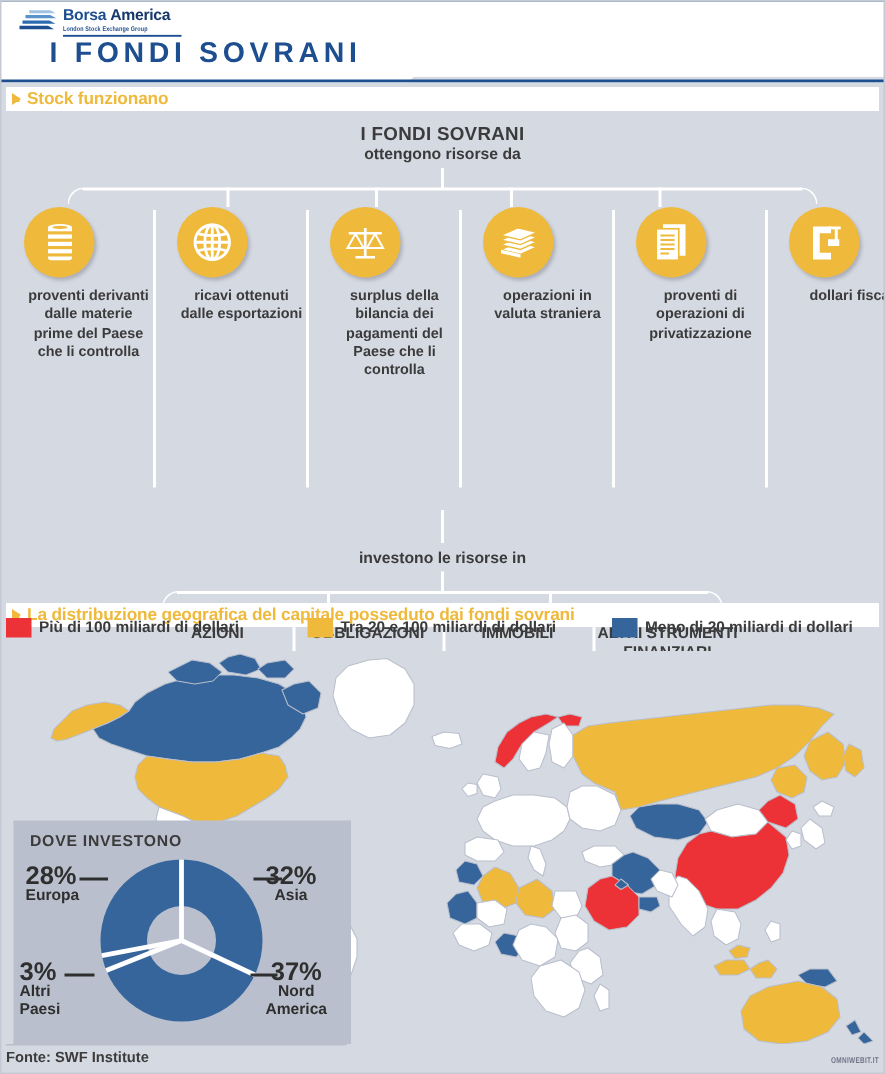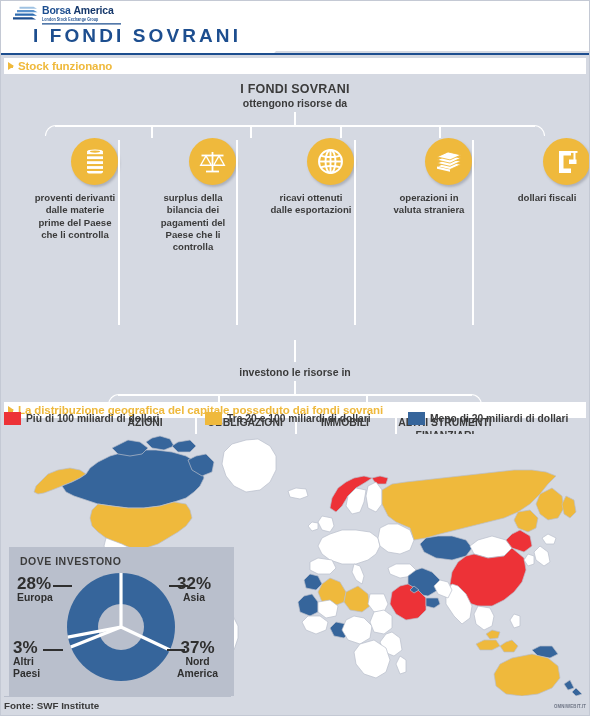--- a/index.html
+++ b/index.html
@@ -59,7 +59,7 @@
   .bt-cap.r { border-right: 1.6px solid #ffffff; border-top-right-radius: 11px; right: 0; }
 
   .cols { position: absolute; left: 0; top: 60px; width: 590px; height: 200px; display: flex; }
-  .col { position: relative; flex: 1 1 0; display: flex; flex-direction: column; align-items: flex-end; }
+  .col { position: relative; flex: 1 1 0; display: flex; flex-direction: column; align-items: flex-start; padding-left: 16px; }
   .col + .col::before { content: ""; position: absolute; left: 0; top: 2px; width: 1.6px; height: 185px; background: #ffffff; }
   .icon-circle { width: 47px; height: 47px; border-radius: 50%; background: #efb93c;
                  display: flex; align-items: center; justify-content: center;

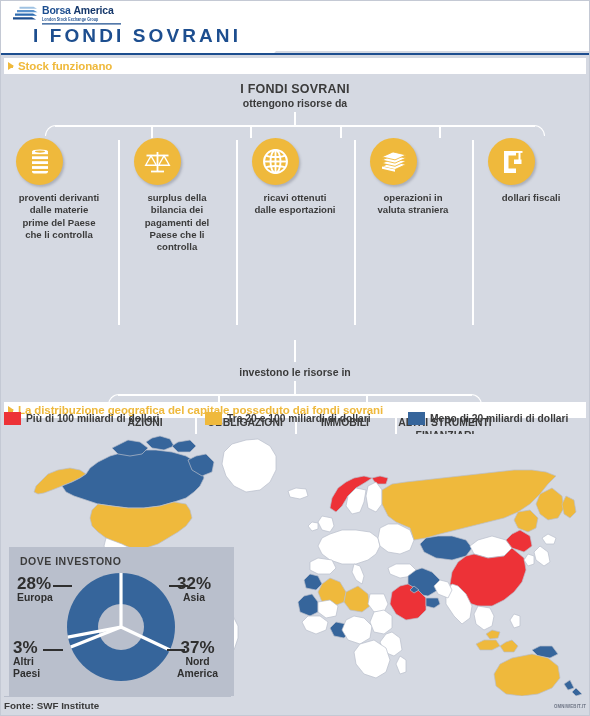--- a/index.html
+++ b/index.html
@@ -198,6 +198,22 @@
 
       <div class="col">
         <div class="icon-circle">
+          <svg width="27" height="27" viewBox="0 0 27 27">
+            <g fill="none" stroke="#ffffff" stroke-width="1.9">
+              <circle cx="13.5" cy="13.5" r="11.5"></circle>
+              <ellipse cx="13.5" cy="13.5" rx="5" ry="11.5"></ellipse>
+              <line x1="13.5" y1="2" x2="13.5" y2="25"></line>
+              <line x1="2" y1="13.5" x2="25" y2="13.5"></line>
+              <path d="M3.6 7.4 C7.5 9.6, 19.5 9.6, 23.4 7.4"></path>
+              <path d="M3.6 19.6 C7.5 17.4, 19.5 17.4, 23.4 19.6"></path>
+            </g>
+          </svg>
+        </div>
+        <div class="col-cap">ricavi ottenuti dalle esportazioni</div>
+      </div>
+
+      <div class="col">
+        <div class="icon-circle">
           <svg width="29" height="24" viewBox="0 0 29 24">
             <g stroke="#ffffff" stroke-width="1.8" fill="none">
               <line x1="14.5" y1="2" x2="14.5" y2="22"></line>
@@ -215,22 +231,6 @@
 
       <div class="col">
         <div class="icon-circle">
-          <svg width="27" height="27" viewBox="0 0 27 27">
-            <g fill="none" stroke="#ffffff" stroke-width="1.9">
-              <circle cx="13.5" cy="13.5" r="11.5"></circle>
-              <ellipse cx="13.5" cy="13.5" rx="5" ry="11.5"></ellipse>
-              <line x1="13.5" y1="2" x2="13.5" y2="25"></line>
-              <line x1="2" y1="13.5" x2="25" y2="13.5"></line>
-              <path d="M3.6 7.4 C7.5 9.6, 19.5 9.6, 23.4 7.4"></path>
-              <path d="M3.6 19.6 C7.5 17.4, 19.5 17.4, 23.4 19.6"></path>
-            </g>
-          </svg>
-        </div>
-        <div class="col-cap">ricavi ottenuti dalle esportazioni</div>
-      </div>
-
-      <div class="col">
-        <div class="icon-circle">
           <svg width="28" height="22" viewBox="0 0 28 22">
             <g fill="#ffffff" stroke="#efb93c" stroke-width="0.9">
               <path d="M2 15.5 L13 10.5 L26 13.5 L15 18.5 Z"></path>

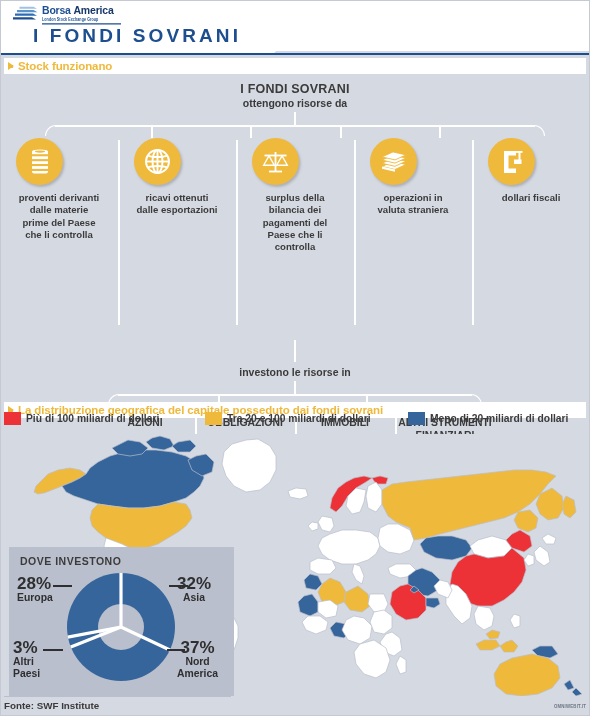--- a/index.html
+++ b/index.html
@@ -244,6 +244,22 @@
         <div class="col-cap">operazioni in valuta straniera</div>
       </div>
 
+      <div class="col">
+        <div class="icon-circle">
+          <svg width="25" height="27" viewBox="0 0 25 27">
+            <rect x="7" y="1.5" width="15" height="21" fill="#ffffff"></rect>
+            <rect x="2.5" y="4.5" width="15" height="21" fill="#ffffff" stroke="#efb93c" stroke-width="1.1"></rect>
+            <g stroke="#efb93c" stroke-width="1.25">
+              <line x1="5.3" y1="9" x2="14.7" y2="9"></line>
+              <line x1="5.3" y1="12" x2="14.7" y2="12"></line>
+              <line x1="5.3" y1="15" x2="14.7" y2="15"></line>
+              <line x1="5.3" y1="18" x2="14.7" y2="18"></line>
+              <line x1="5.3" y1="21" x2="11" y2="21"></line>
+            </g>
+          </svg>
+        </div>
+        <div class="col-cap">proventi di operazioni di privatizzazione</div>
+      </div>
 
       <div class="col">
         <div class="icon-circle">

